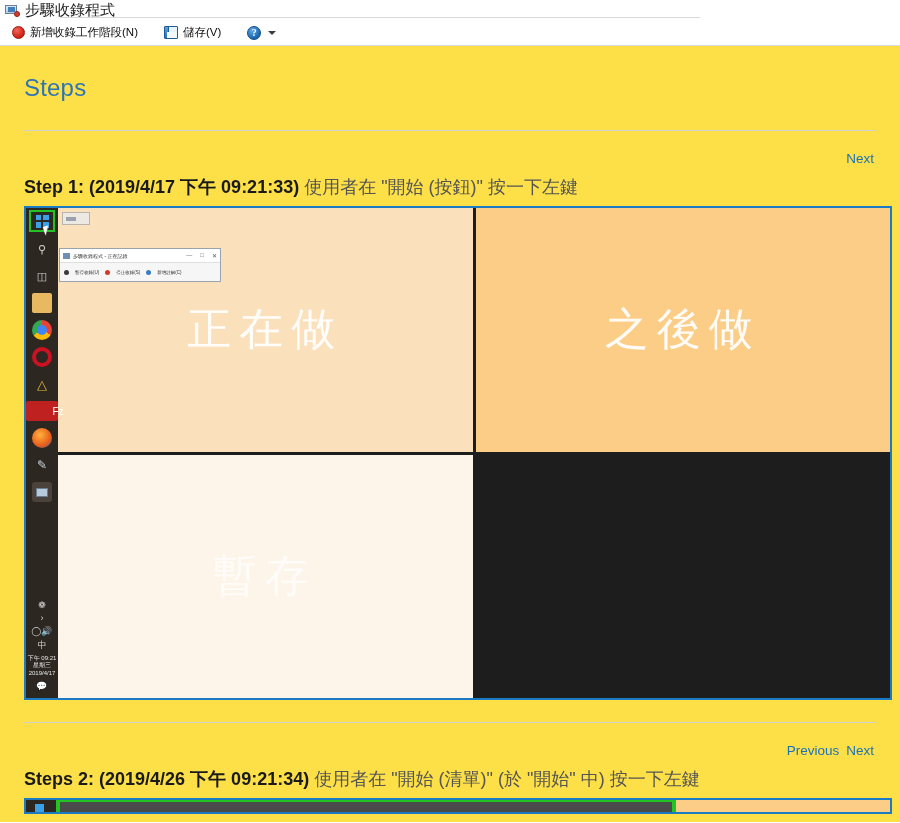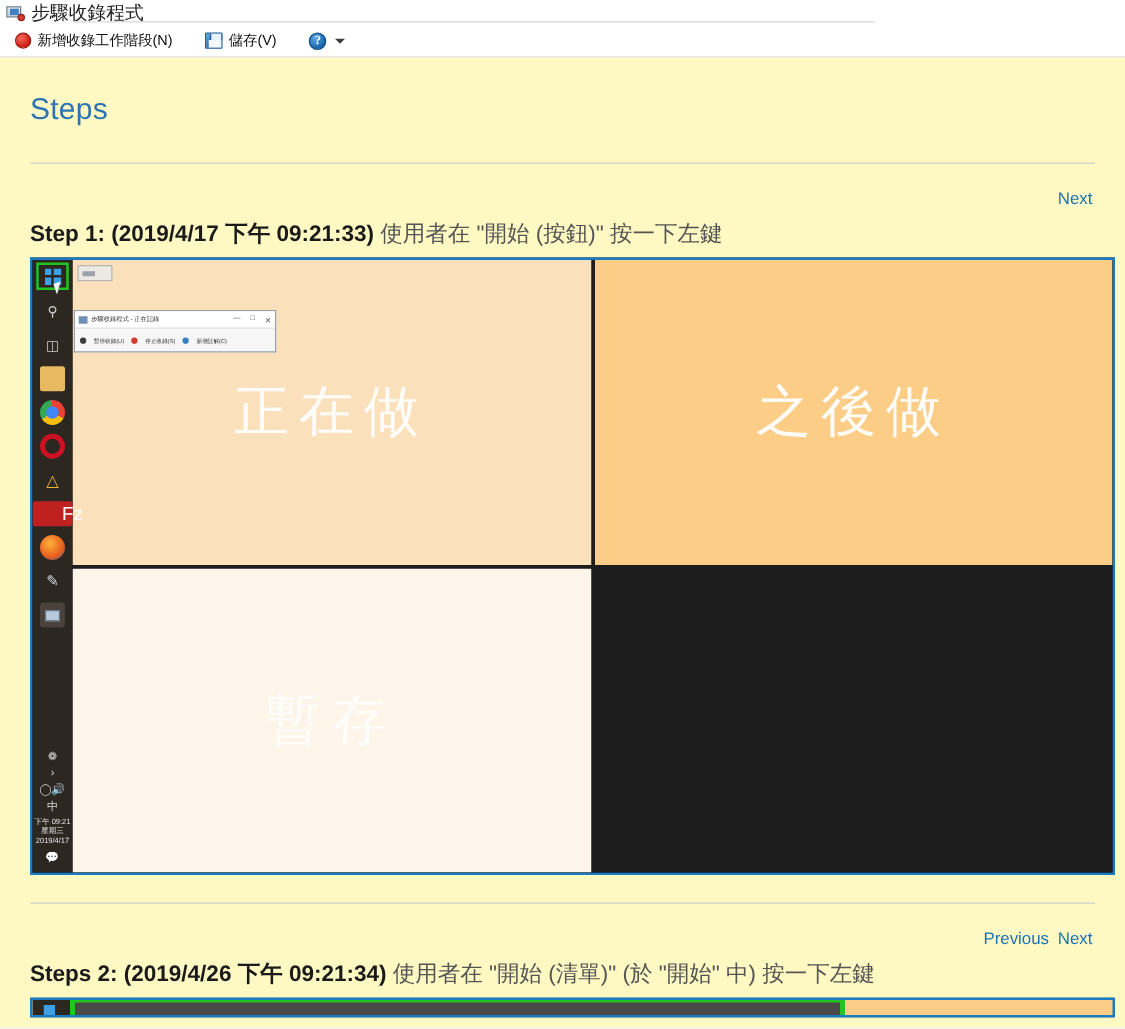--- a/index.html
+++ b/index.html
@@ -110,7 +110,7 @@
   
   #doc {
     padding: 0 24px;
-    background: #fef9c3;
+    background: #fde047;
     height: calc(823px - 47px);
     overflow: hidden;
     position: relative;

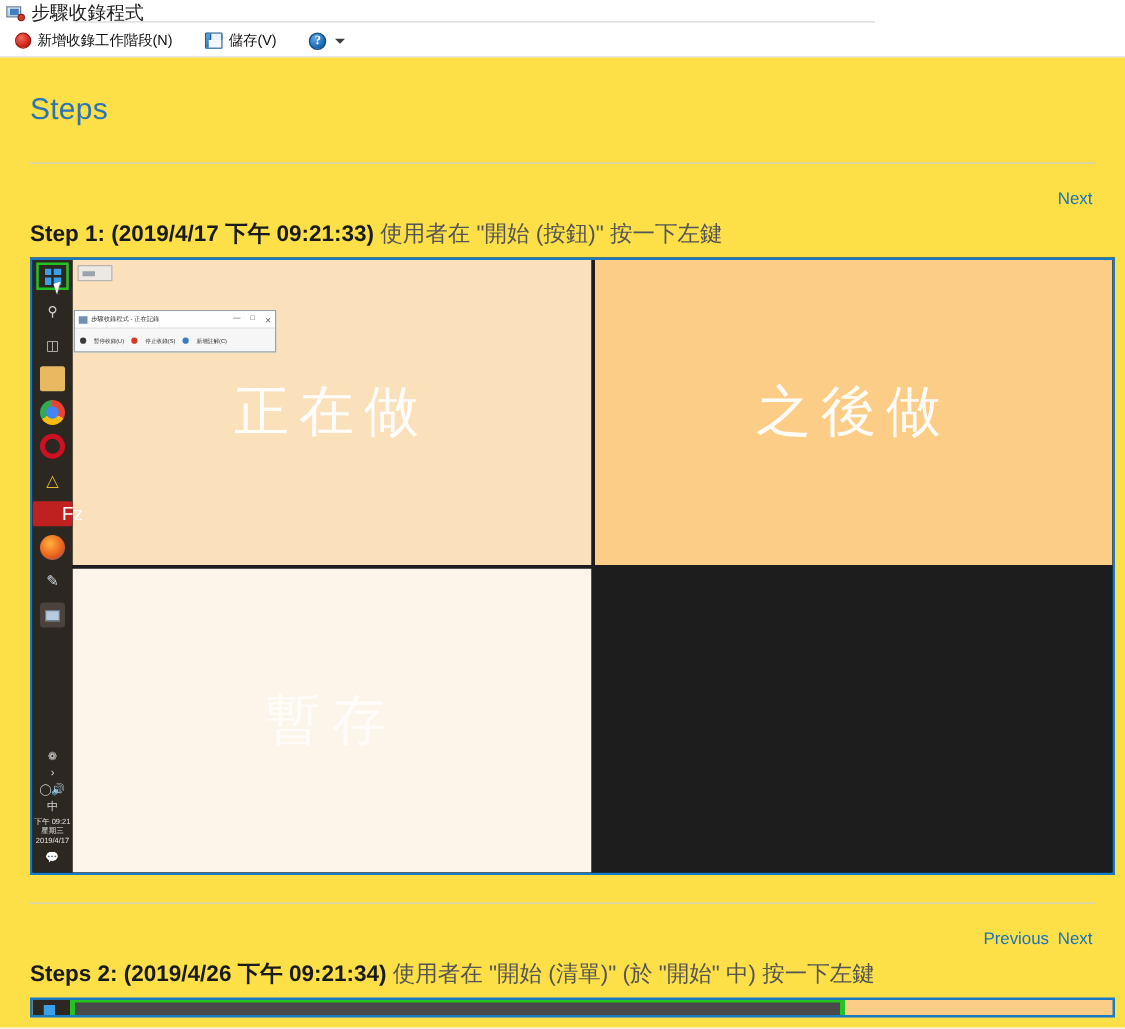--- a/index.html
+++ b/index.html
@@ -408,7 +408,7 @@
         <span style="position:absolute;inset:4px;border-radius:50%;background:#2d2722;"></span>
       </div>
       <div class="tb-ic" style="color:#e8b830;font-size:13px;">△</div>
-      <div class="tb-ic sq" style="background:#bf2020;color:#fff;font-size:15px;border-radius:2px;padding-left:32px;">Fz</div>
+      <div class="tb-ic sq" style="background:#bf2020;color:#fff;font-size:10px;border-radius:2px;padding-left:32px;">Fz</div>
       <div class="tb-ic" style="border-radius:50%;background:radial-gradient(circle at 40% 35%,#ffb13d,#e85d1a 60%,#3a5fa8);"></div>
       <div class="tb-ic" style="color:#cfd8e0;font-size:12px;">✎</div>
       <div class="tb-ic sq tb-sel" style="background:#4a423b;">

